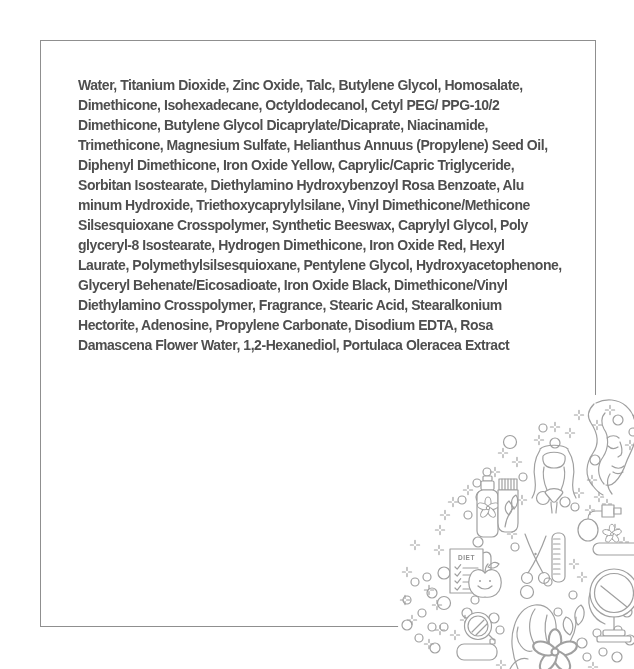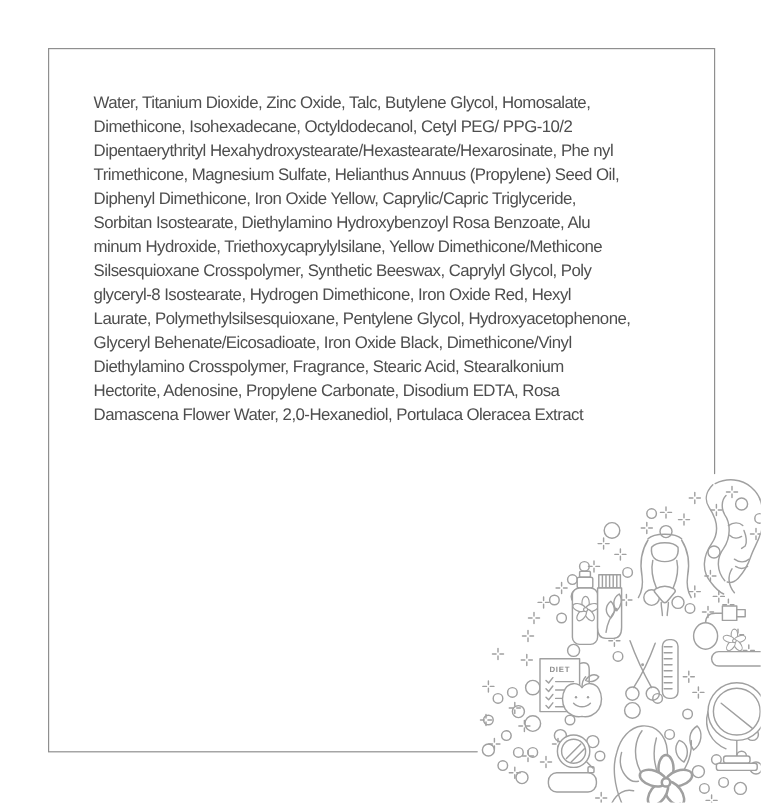--- a/index.html
+++ b/index.html
@@ -14,7 +14,7 @@
   .ingredients{
     position:absolute;left:78px;top:75px;z-index:1;
     color:#4e4e4e;font-size:14px;line-height:20px;letter-spacing:-0.45px;
-    font-weight:400;
+    font-weight:700;
   }
   .ingredients div{white-space:nowrap;}
   .illustration{

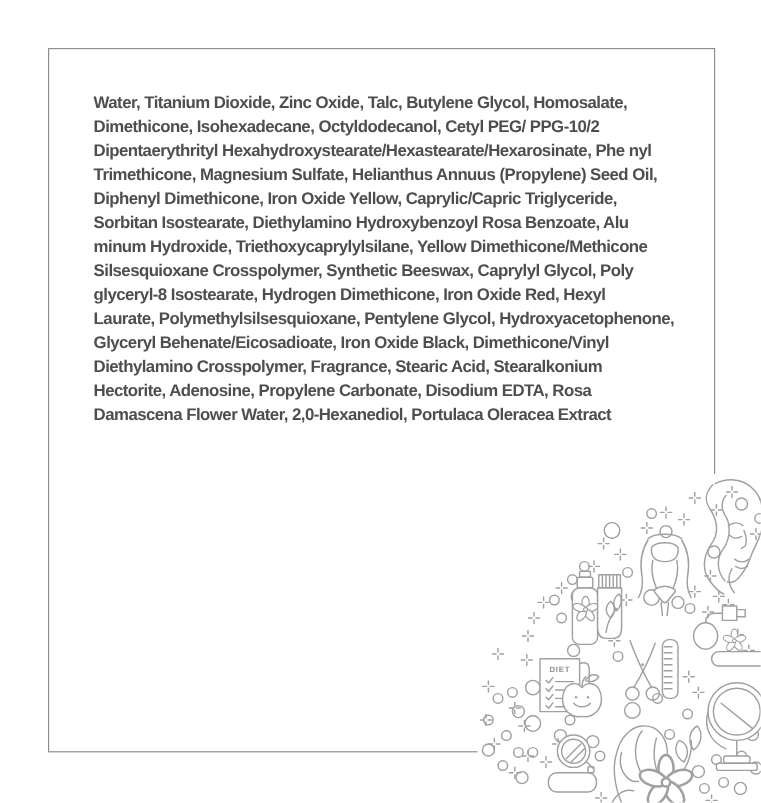--- a/index.html
+++ b/index.html
@@ -40,6 +40,7 @@
   <div class="ingredients">
     <div>Water, Titanium Dioxide, Zinc Oxide, Talc, Butylene Glycol, Homosalate,</div>
     <div>Dimethicone, Isohexadecane, Octyldodecanol, Cetyl PEG/ PPG-10/2</div>
+    <div>Dimethicone, Butylene Glycol Dicaprylate/Dicaprate, Niacinamide,</div>
     <div>Dipentaerythrityl Hexahydroxystearate/Hexastearate/Hexarosinate, Phe nyl</div>
     <div>Trimethicone, Magnesium Sulfate, Helianthus Annuus (Propylene) Seed Oil,</div>
     <div>Diphenyl Dimethicone, Iron Oxide Yellow, Caprylic/Capric Triglyceride,</div>

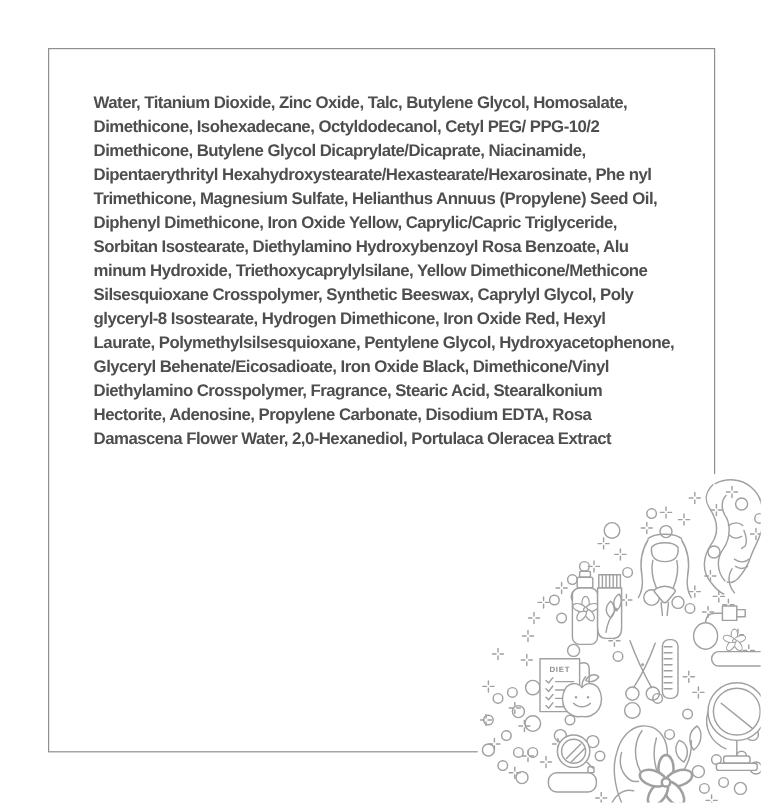--- a/index.html
+++ b/index.html
@@ -41,7 +41,6 @@
     <div>Water, Titanium Dioxide, Zinc Oxide, Talc, Butylene Glycol, Homosalate,</div>
     <div>Dimethicone, Isohexadecane, Octyldodecanol, Cetyl PEG/ PPG-10/2</div>
     <div>Dimethicone, Butylene Glycol Dicaprylate/Dicaprate, Niacinamide,</div>
-    <div>Dipentaerythrityl Hexahydroxystearate/Hexastearate/Hexarosinate, Phe nyl</div>
     <div>Trimethicone, Magnesium Sulfate, Helianthus Annuus (Propylene) Seed Oil,</div>
     <div>Diphenyl Dimethicone, Iron Oxide Yellow, Caprylic/Capric Triglyceride,</div>
     <div>Sorbitan Isostearate, Diethylamino Hydroxybenzoyl Rosa Benzoate, Alu</div>

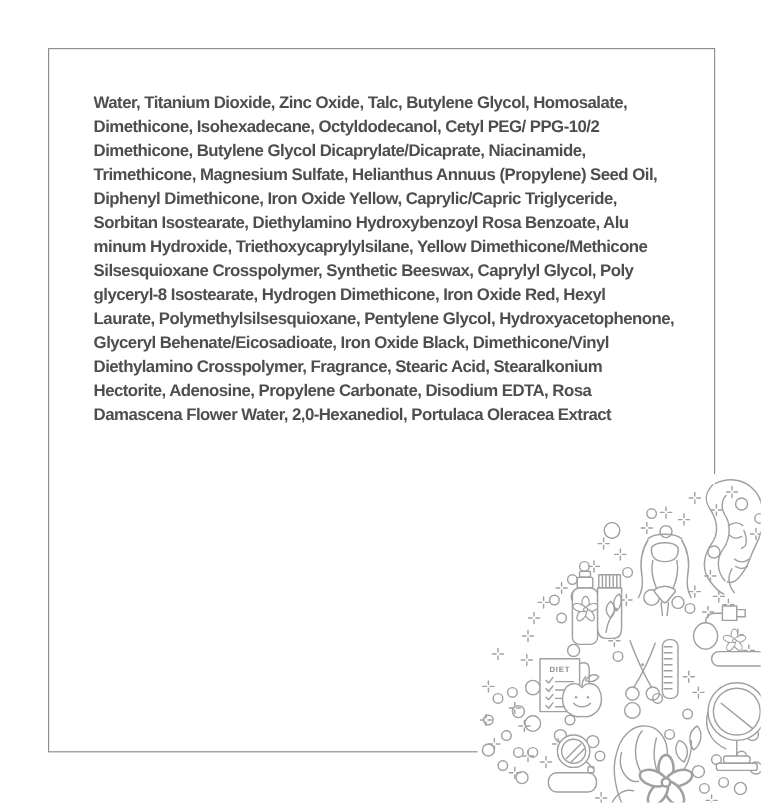--- a/index.html
+++ b/index.html
@@ -44,7 +44,7 @@
     <div>Trimethicone, Magnesium Sulfate, Helianthus Annuus (Propylene) Seed Oil,</div>
     <div>Diphenyl Dimethicone, Iron Oxide Yellow, Caprylic/Capric Triglyceride,</div>
     <div>Sorbitan Isostearate, Diethylamino Hydroxybenzoyl Rosa Benzoate, Alu</div>
-    <div>minum Hydroxide, Triethoxycaprylylsilane, Yellow Dimethicone/Methicone</div>
+    <div>minum Hydroxide, Triethoxycaprylylsilane, Vinyl Dimethicone/Methicone</div>
     <div>Silsesquioxane Crosspolymer, Synthetic Beeswax, Caprylyl Glycol, Poly</div>
     <div>glyceryl-8 Isostearate, Hydrogen Dimethicone, Iron Oxide Red, Hexyl</div>
     <div>Laurate, Polymethylsilsesquioxane, Pentylene Glycol, Hydroxyacetophenone,</div>

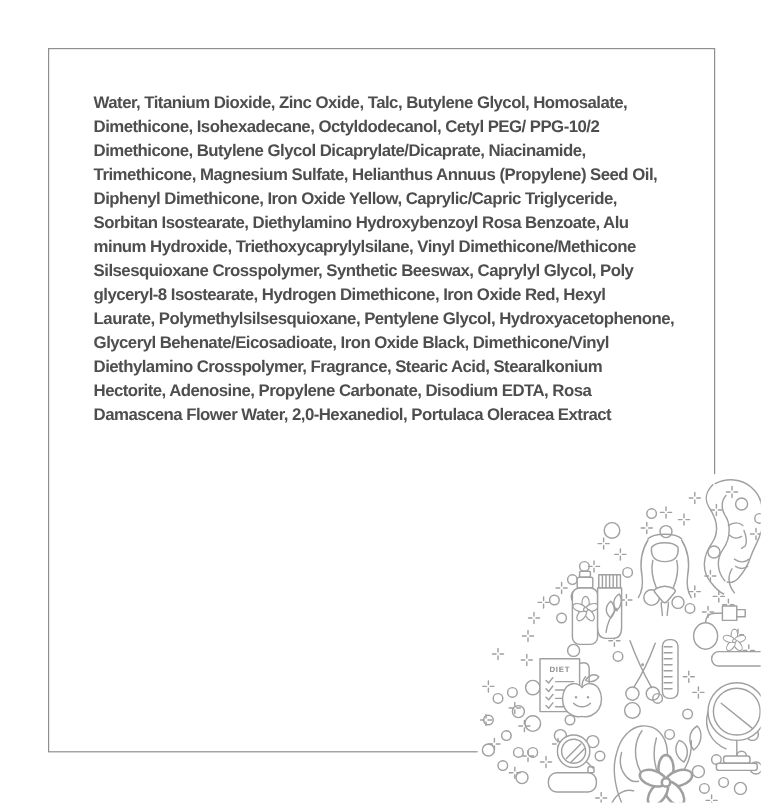--- a/index.html
+++ b/index.html
@@ -51,7 +51,7 @@
     <div>Glyceryl Behenate/Eicosadioate, Iron Oxide Black, Dimethicone/Vinyl</div>
     <div>Diethylamino Crosspolymer, Fragrance, Stearic Acid, Stearalkonium</div>
     <div>Hectorite, Adenosine, Propylene Carbonate, Disodium EDTA, Rosa</div>
-    <div>Damascena Flower Water, 2,0-Hexanediol, Portulaca Oleracea Extract</div>
+    <div>Damascena Flower Water, 1,2-Hexanediol, Portulaca Oleracea Extract</div>
   </div>
 
   <div class="illustration">

